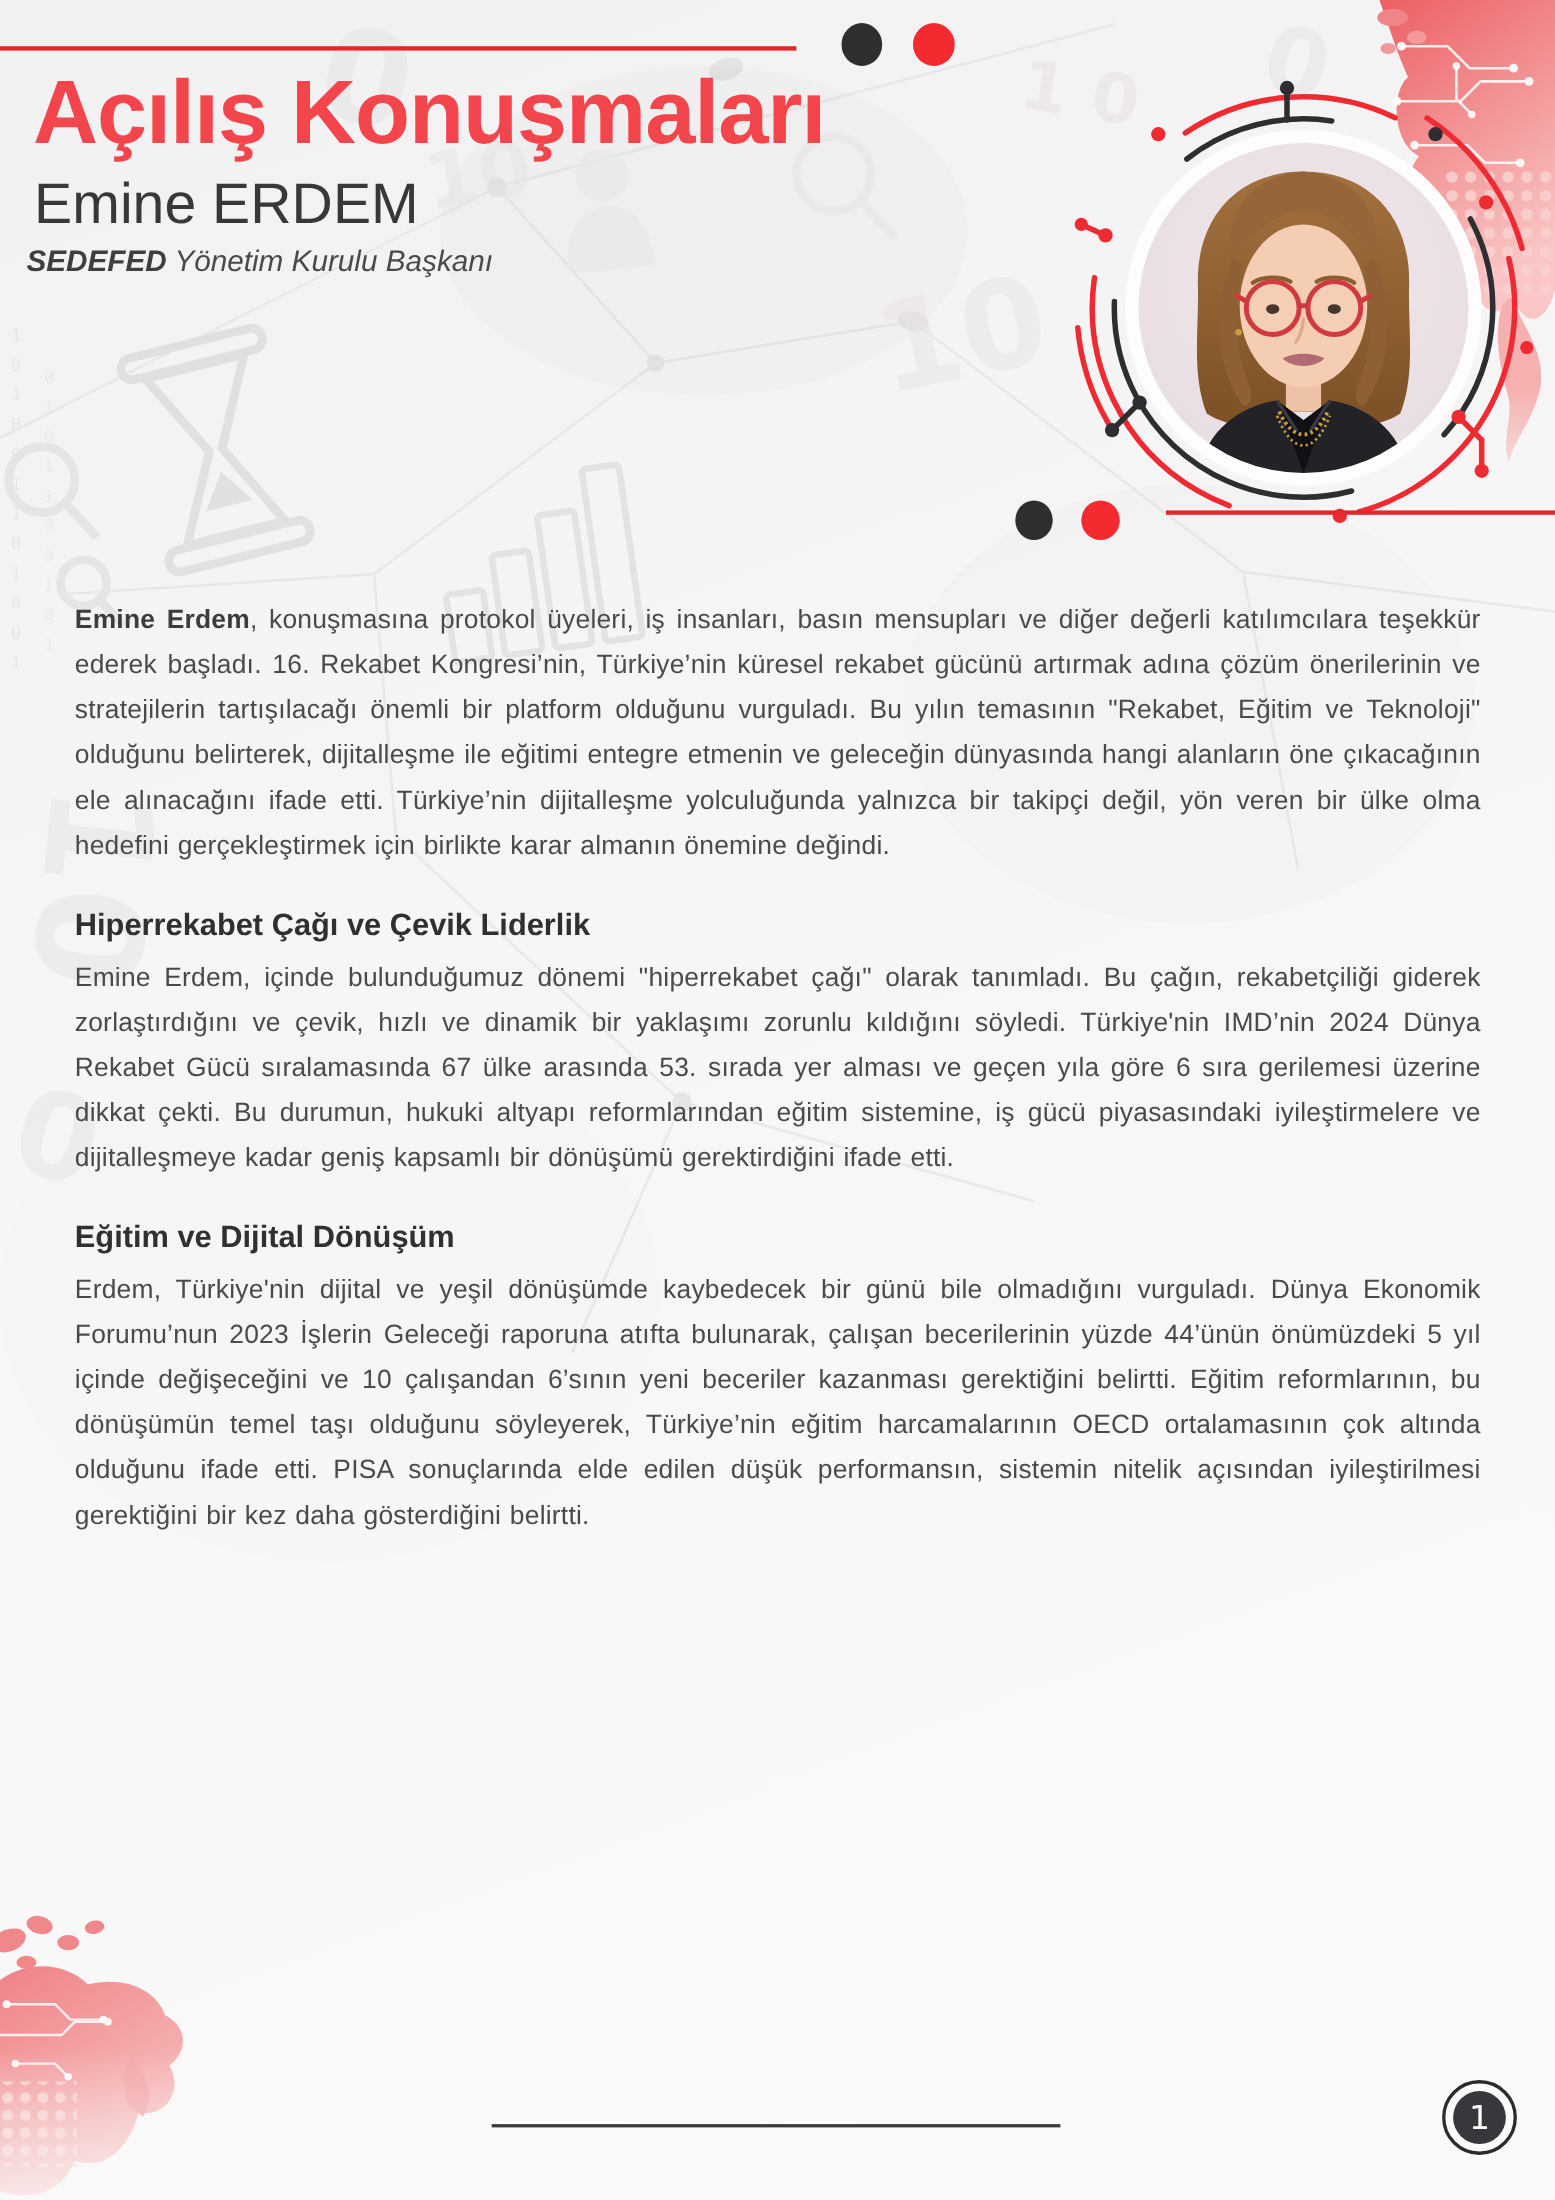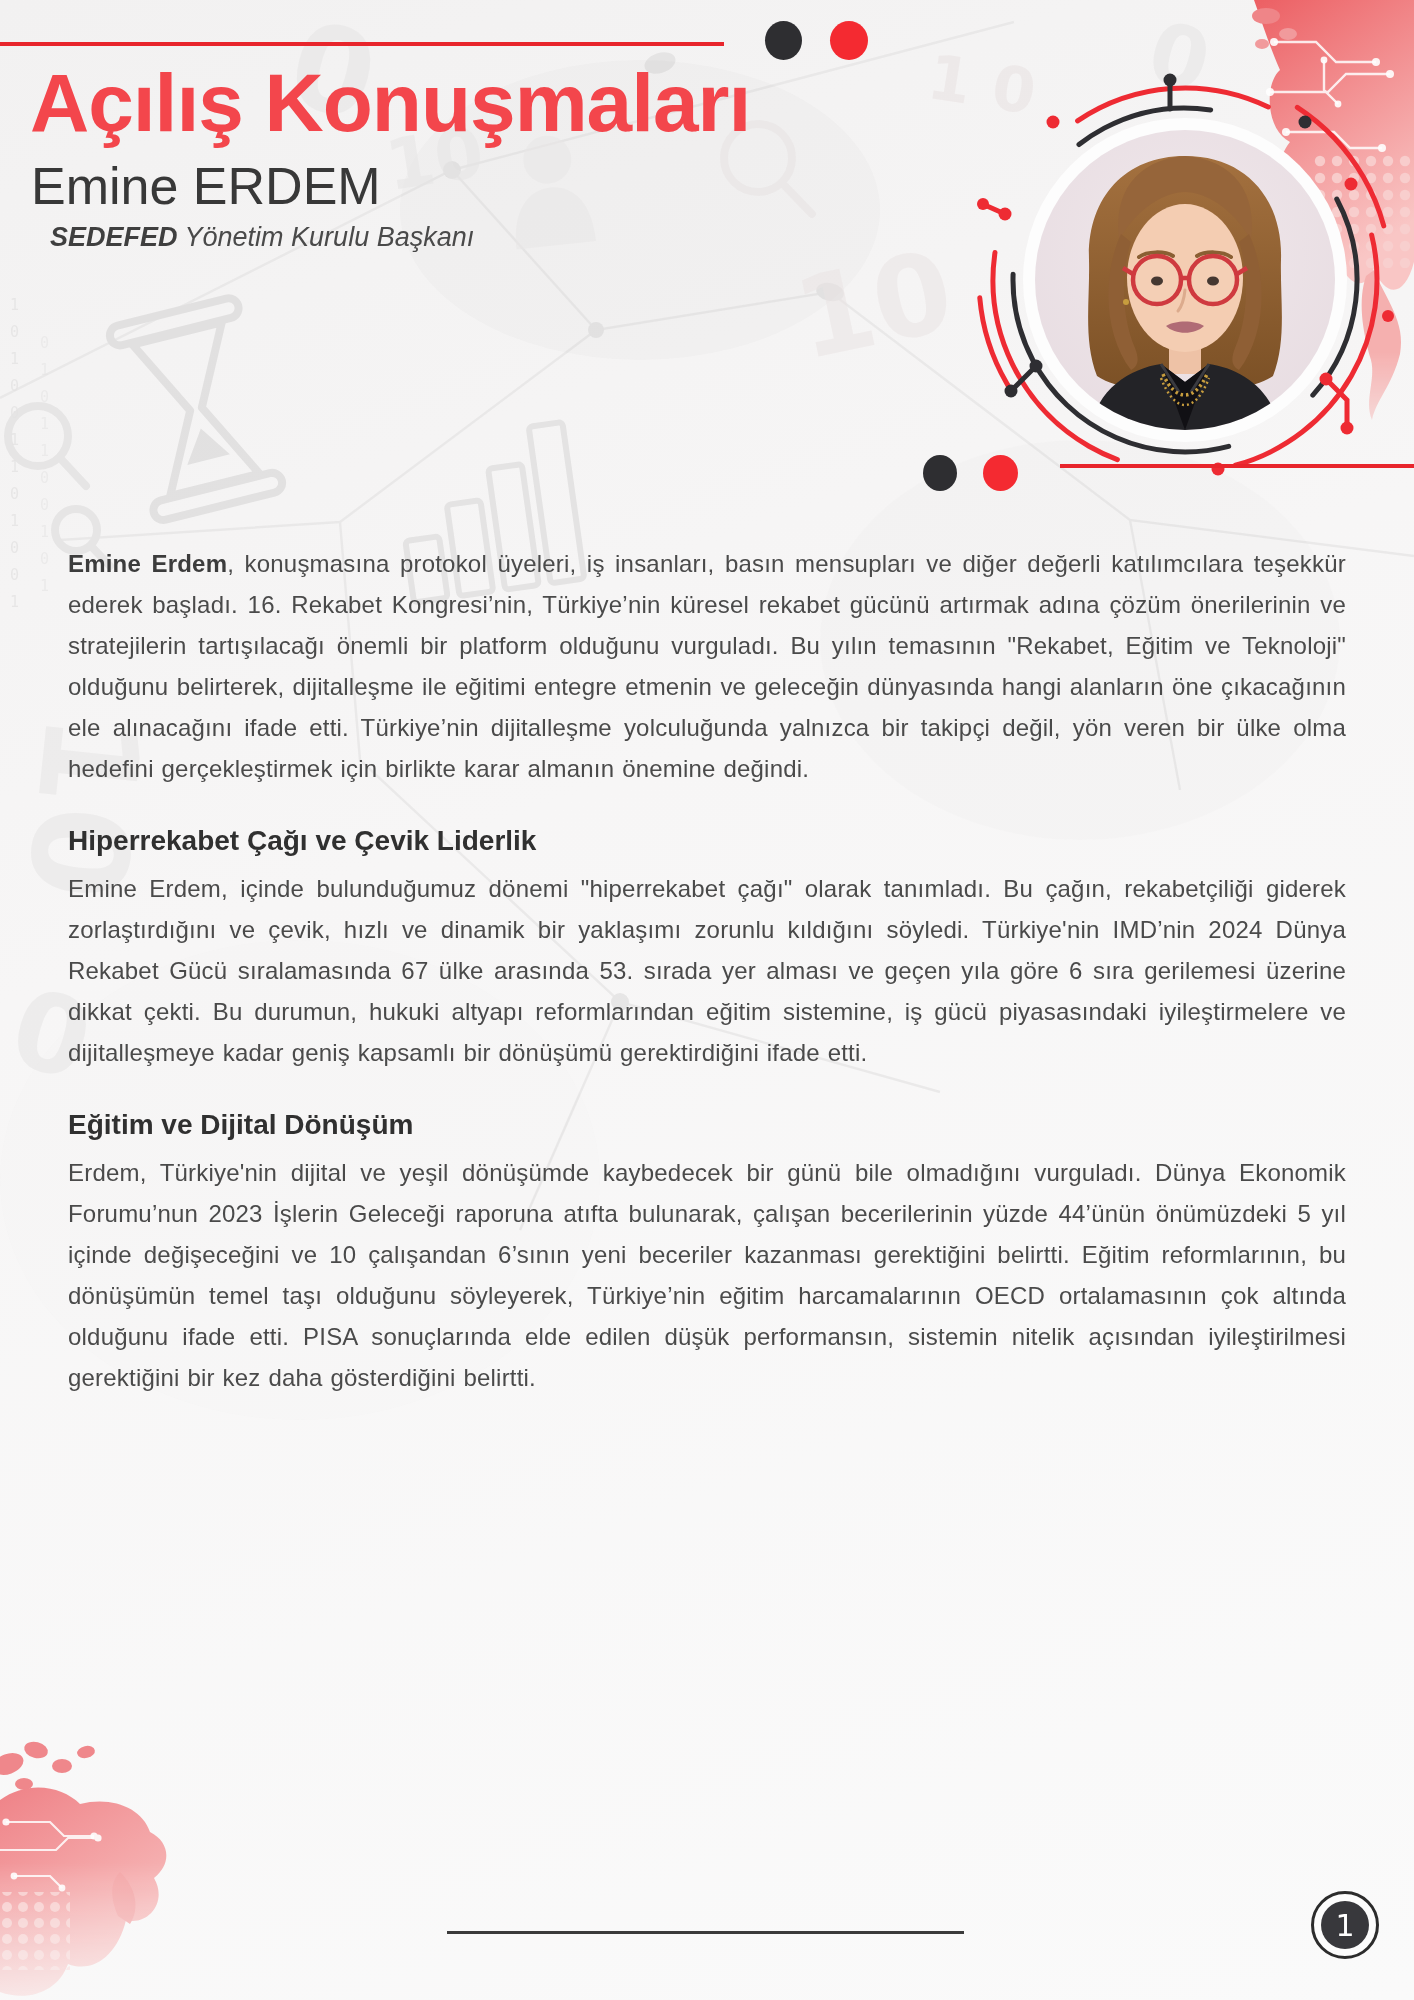--- a/index.html
+++ b/index.html
@@ -37,7 +37,7 @@
   .title{left:30px;top:56px;font-size:82px;font-weight:800;letter-spacing:-1px;color:#f3464c;
          font-family:"Liberation Sans",sans-serif;}
   .speaker-name{left:31px;top:156px;font-size:52px;font-weight:400;color:#383838;letter-spacing:0px;}
-  .speaker-role{left:50px;top:222px;font-size:27px;font-style:italic;color:#3f3f3f;}
+  .speaker-role{left:24px;top:222px;font-size:27px;font-style:italic;color:#3f3f3f;}
   .speaker-role .org{font-weight:bold;}
   .speaker-role .role{font-weight:400;color:#4a4a4a;}
 

